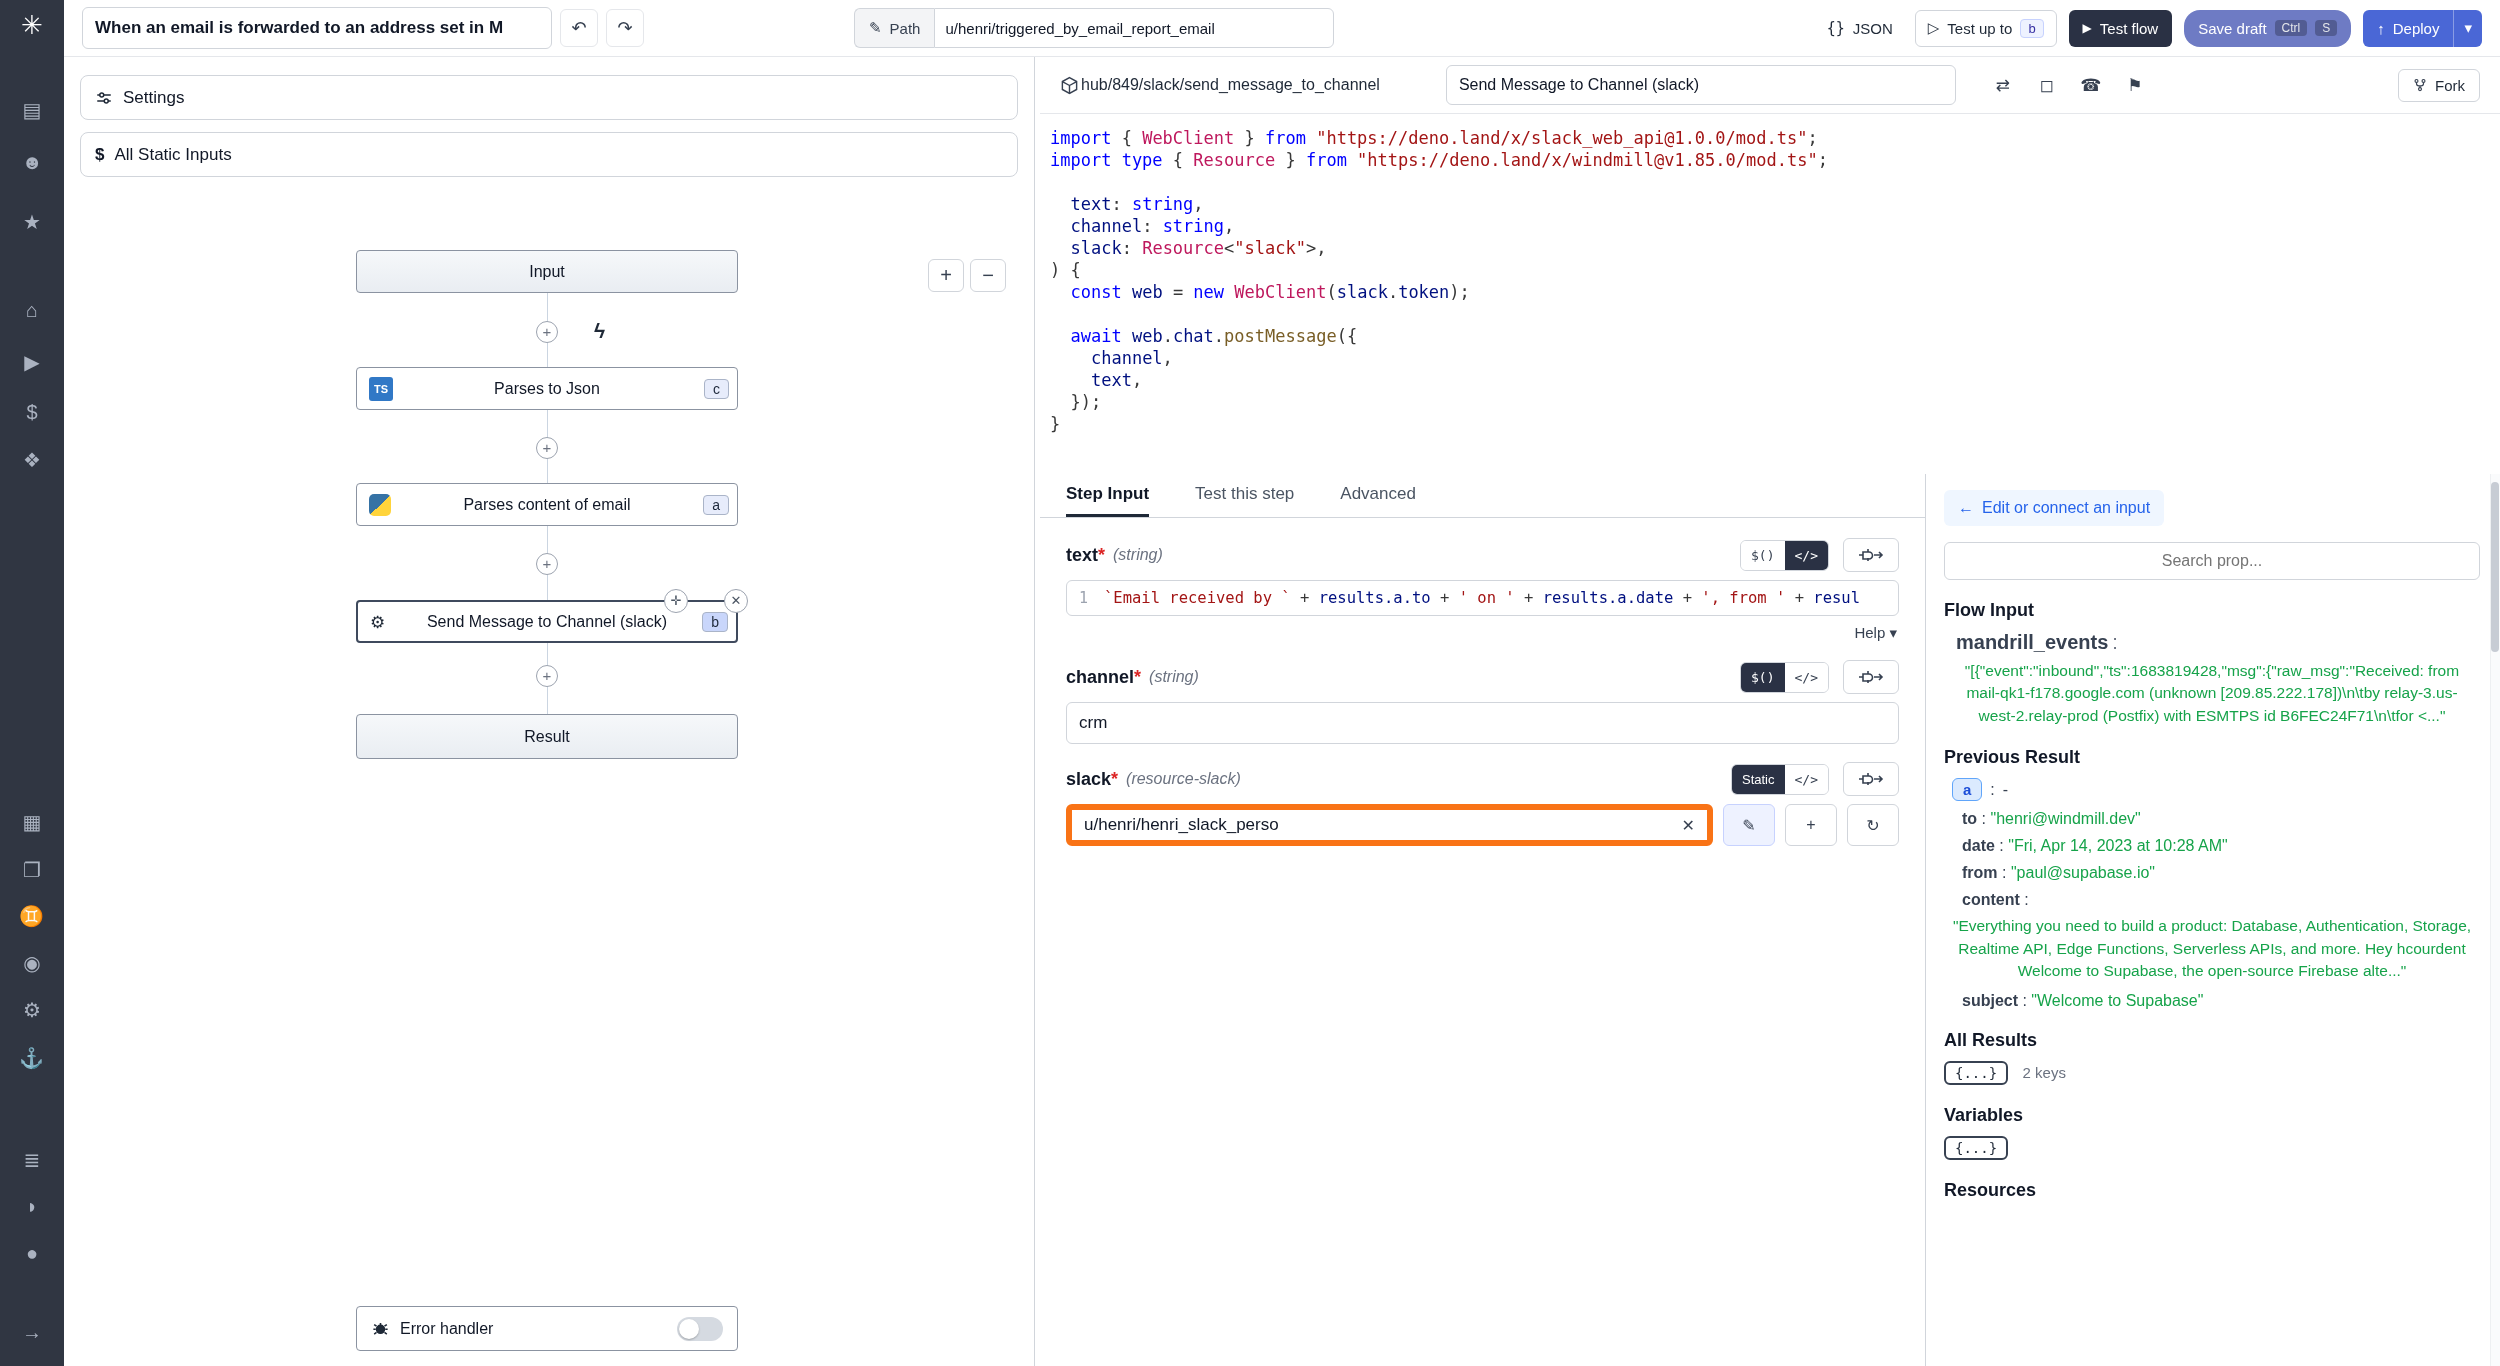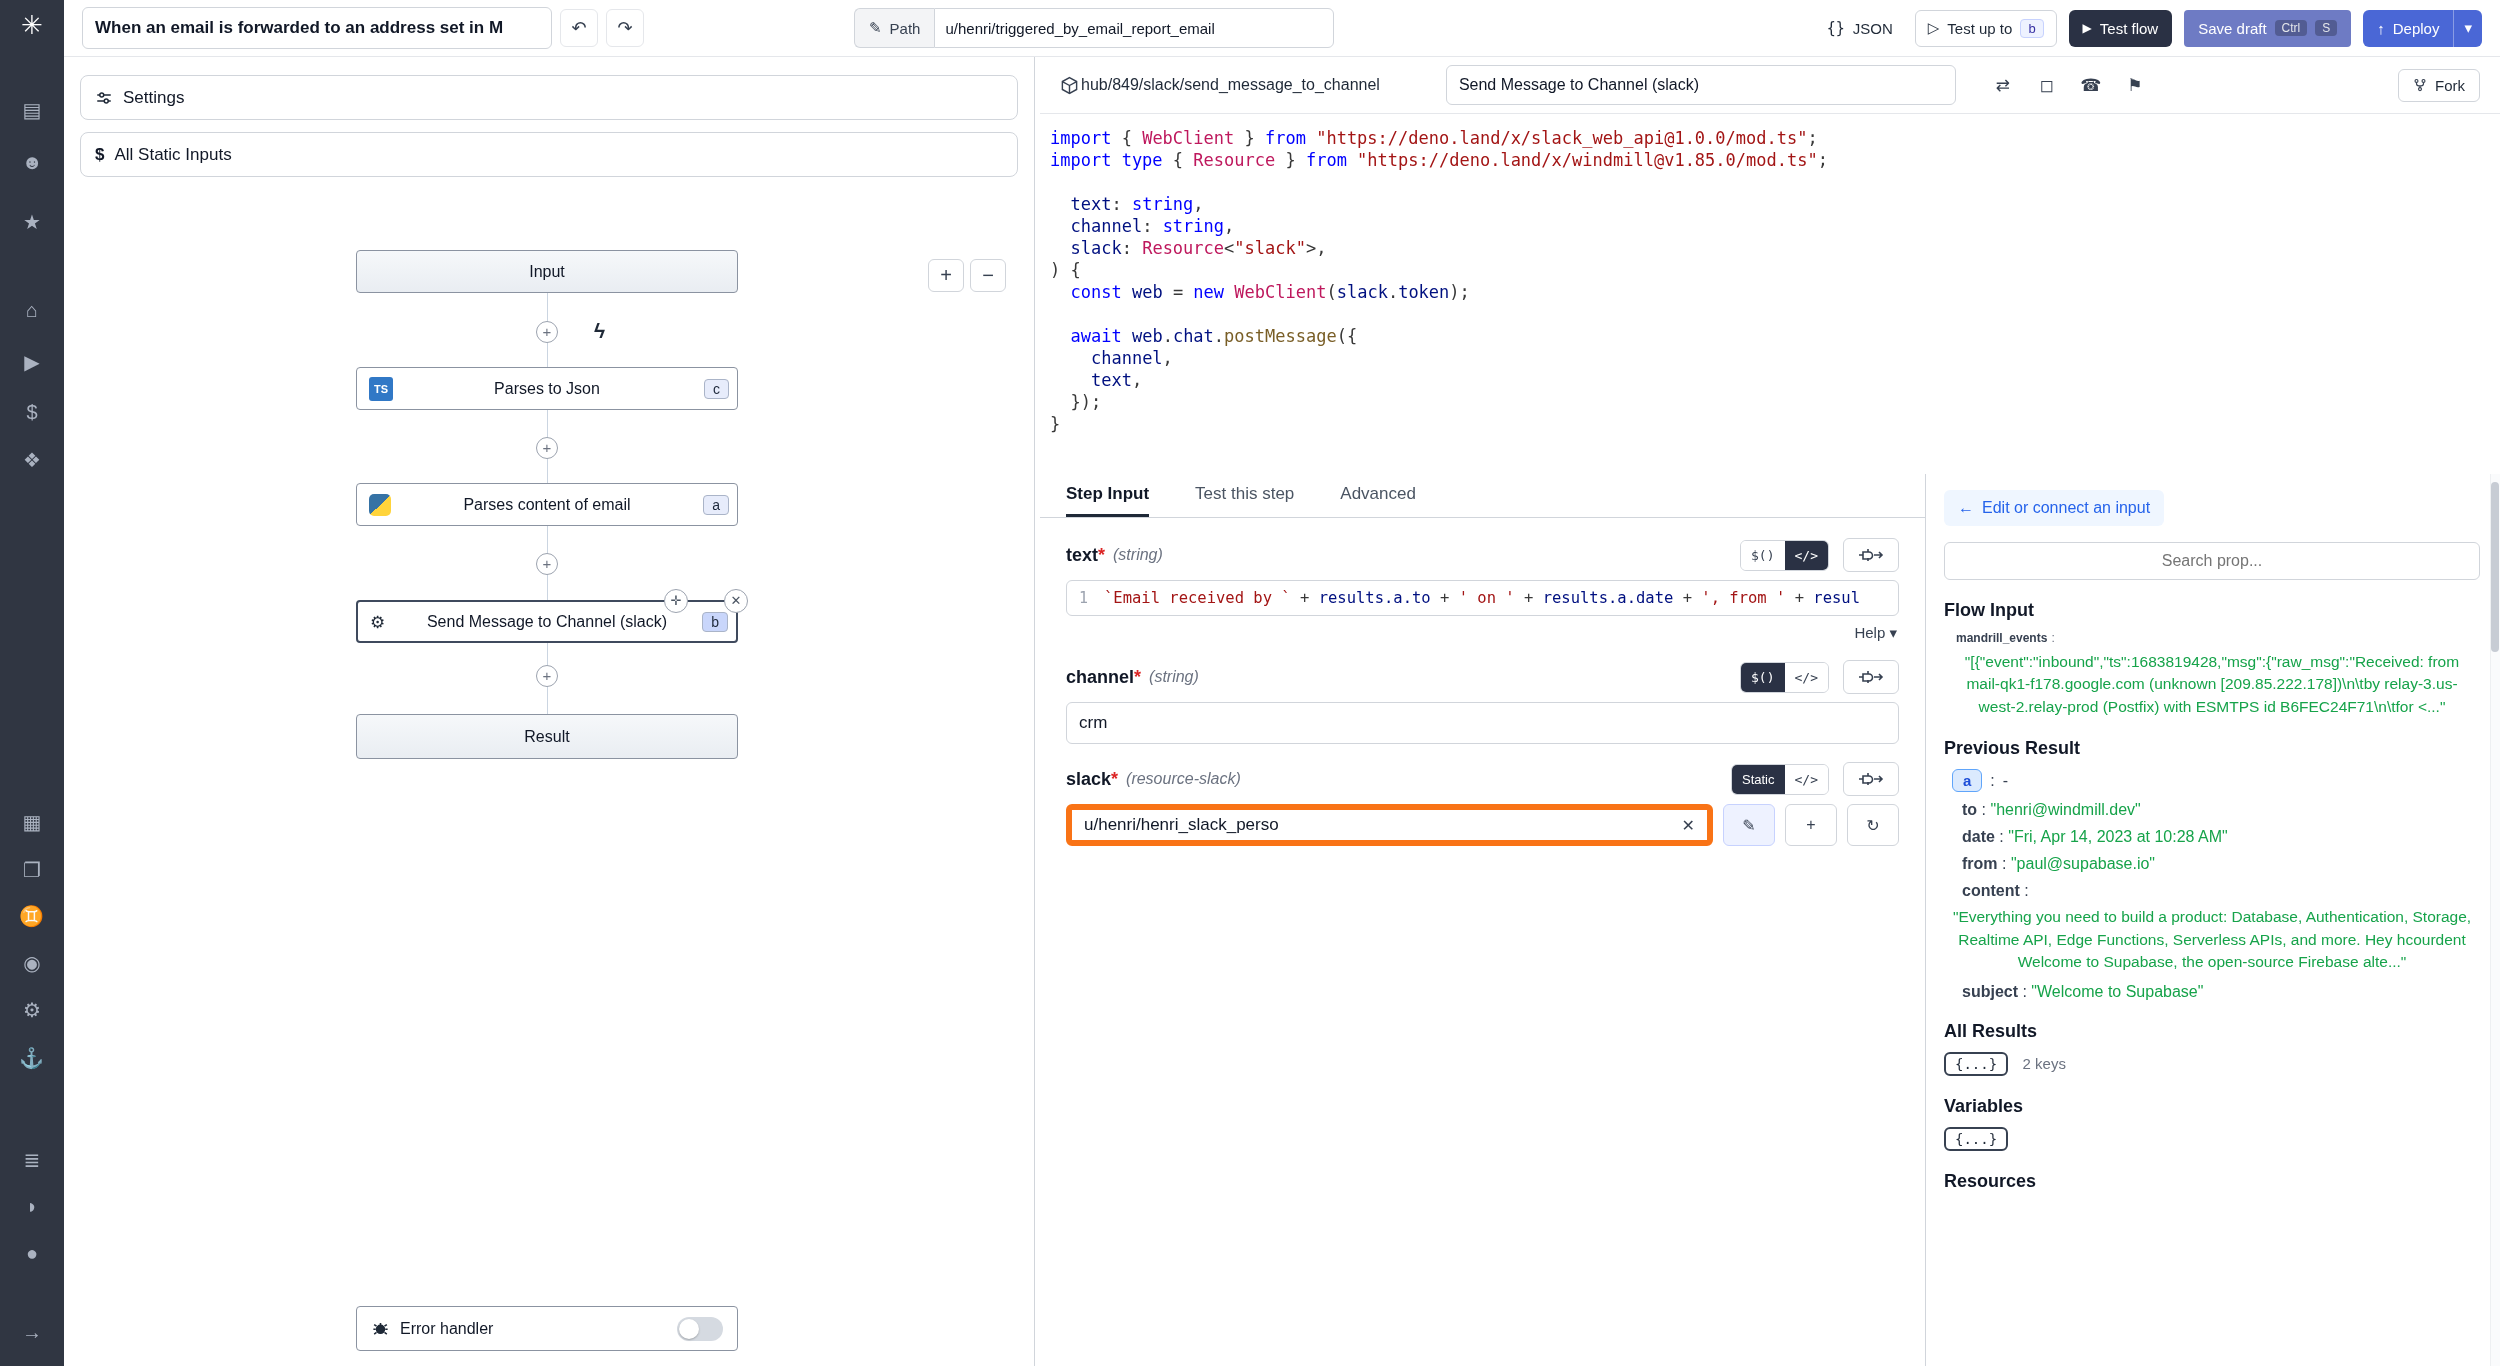--- a/index.html
+++ b/index.html
@@ -33,7 +33,7 @@
     font-size:13px; padding:1px 7px; }
   .dark-btn { display:flex; align-items:center; gap:8px; background:#2a3144; border:none; border-radius:6px;
     color:#fff; font-size:15px; padding:10px 14px; cursor:pointer; }
-  .save-btn { display:flex; align-items:center; gap:8px; background:#6e7bc4; border:none; border-radius:4px;
+  .save-btn { display:flex; align-items:center; gap:8px; background:#6e7bc4; border:none; border-radius:16px;
     color:#fff; font-size:15px; padding:10px 14px; cursor:pointer; }
   .kbd { background:rgba(0,0,0,0.25); border-radius:4px; padding:1px 7px; font-size:12px; color:#e5e7eb; }
   .deploy-btn { display:flex; align-items:stretch; background:#4a67d6; border:none; border-radius:6px;

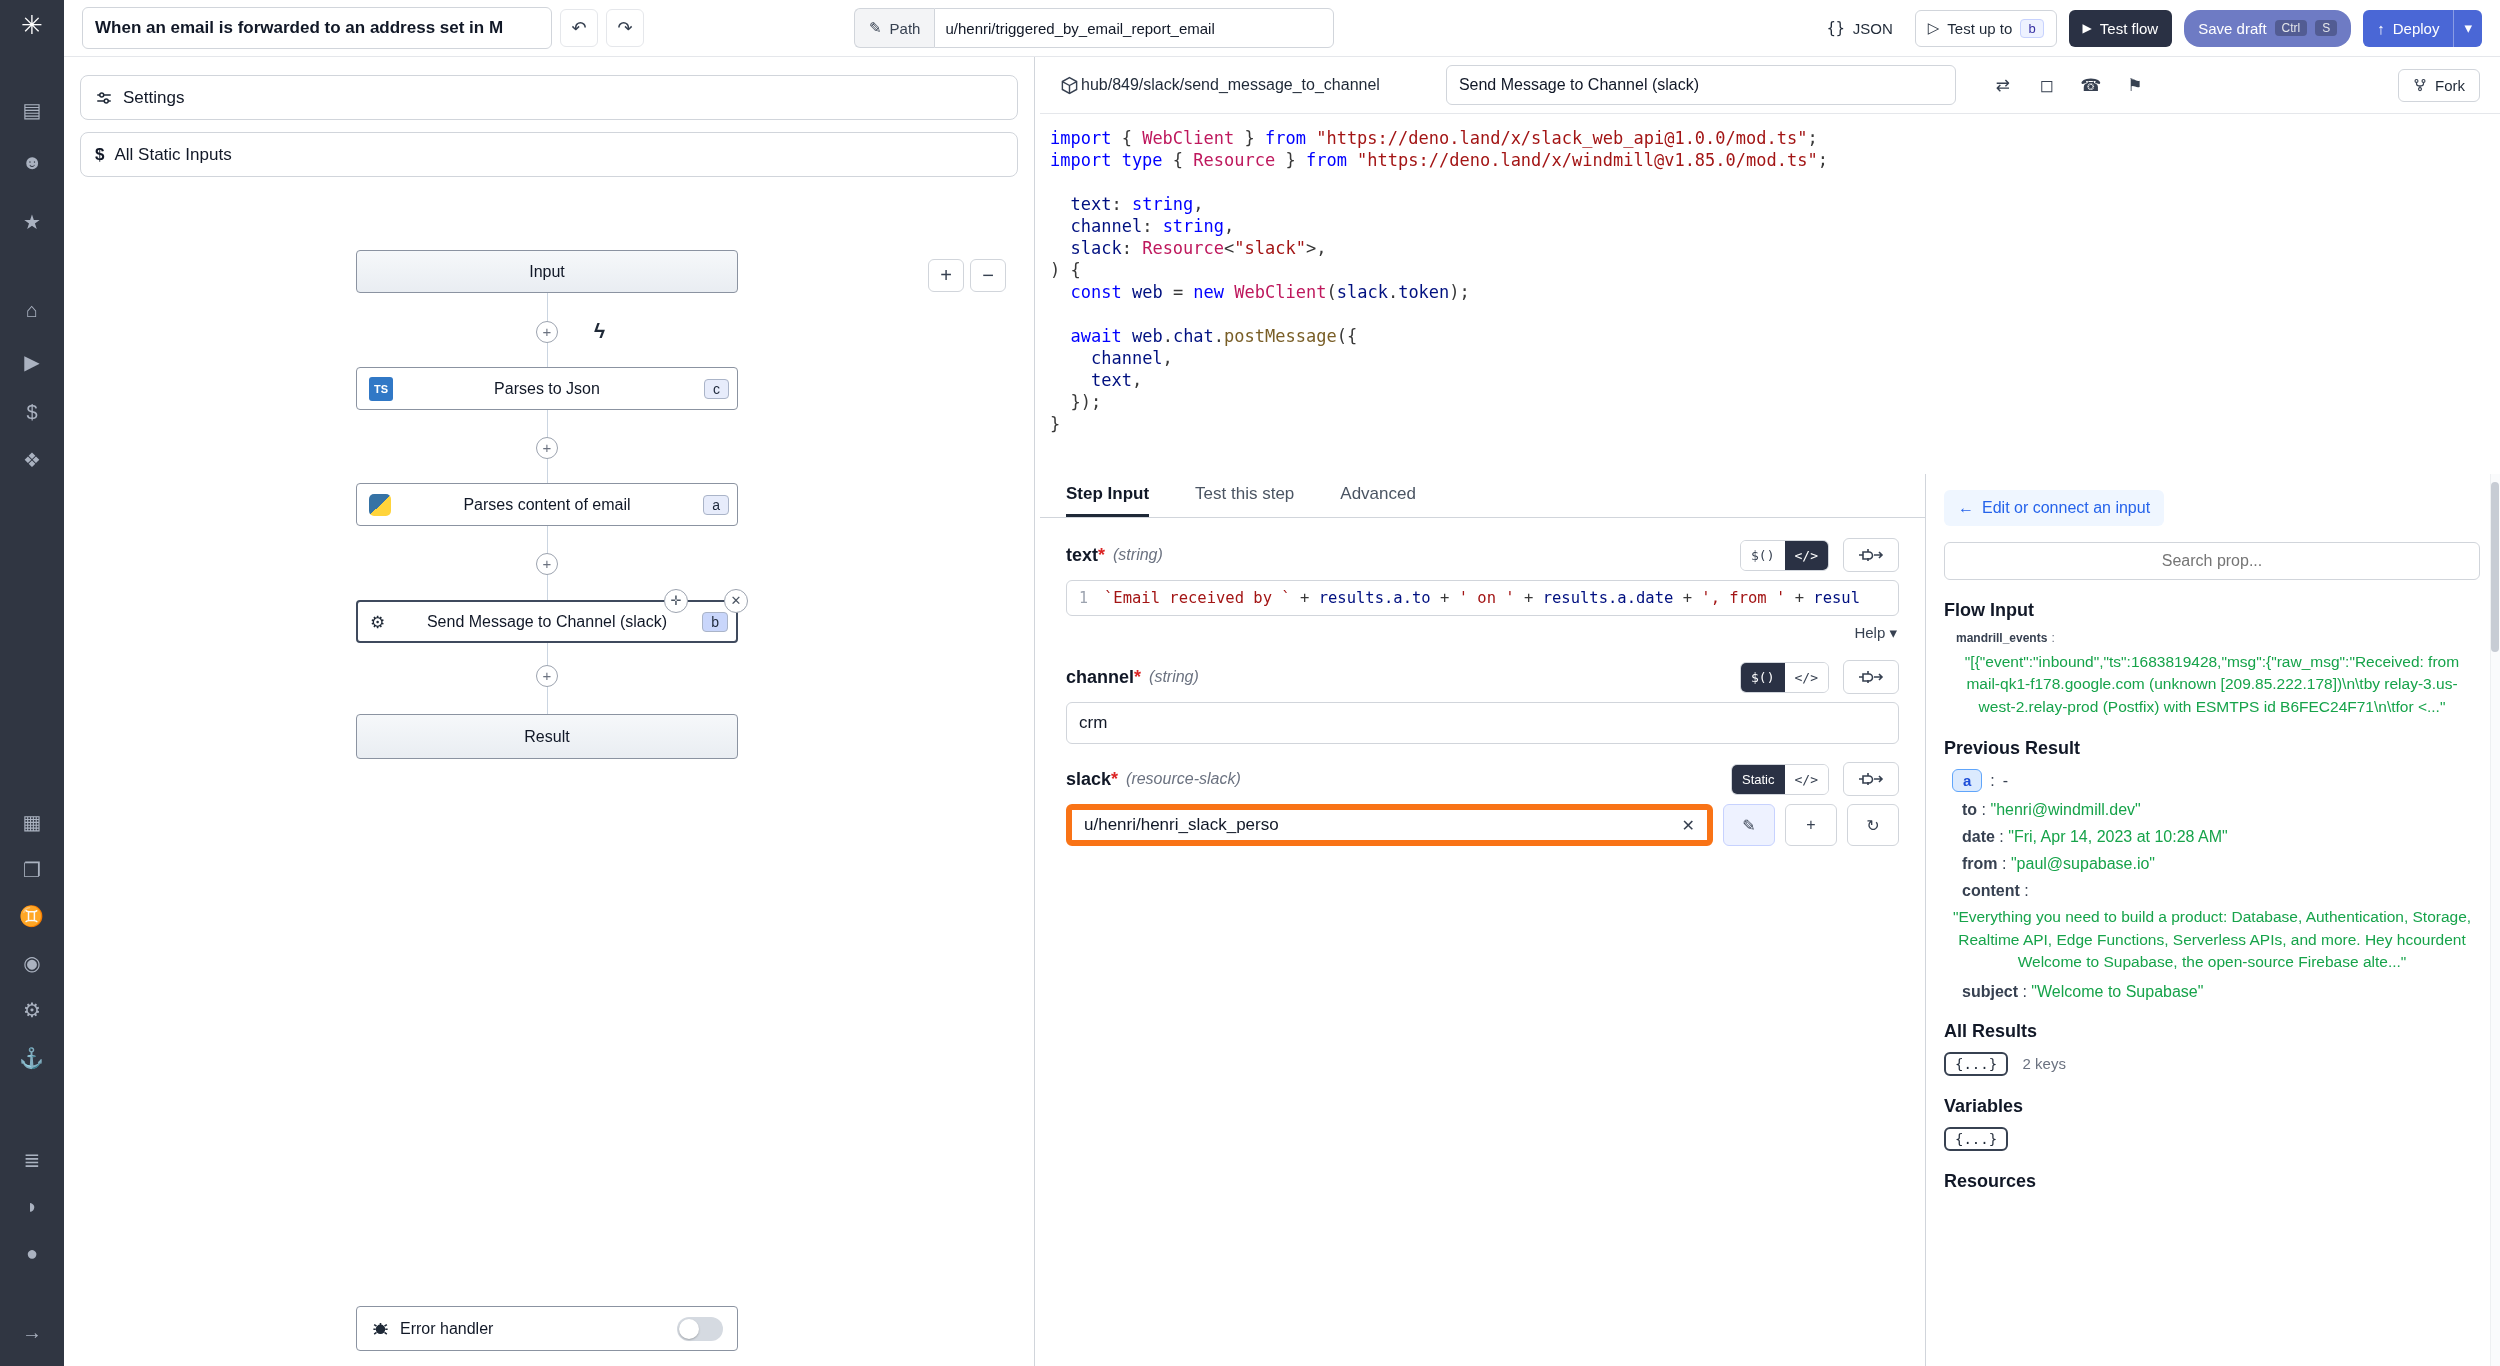--- a/index.html
+++ b/index.html
@@ -128,7 +128,7 @@
   .search-input { margin-top:16px; width:100%; height:38px; border:1px solid #d1d5db; border-radius:6px;
     padding:0 12px; font-size:16px; color:#111827;text-align:center; }
   .sec-title { font-size:18px; font-weight:700; color:#111827; margin-top:20px; }
-  .kv { margin-top:10px; padding-left:12px; font-size:12px; color:#374151; }
+  .kv { margin-top:10px; padding-left:12px; font-size:20px; color:#374151; }
   .kv .k { font-weight:600; }
   .kv .colon { color:#6b7280; padding:0 4px; }
   .green-block { margin-top:6px; padding:0 6px; text-align:center; color:#16a34a; font-size:15.5px; line-height:1.45;

